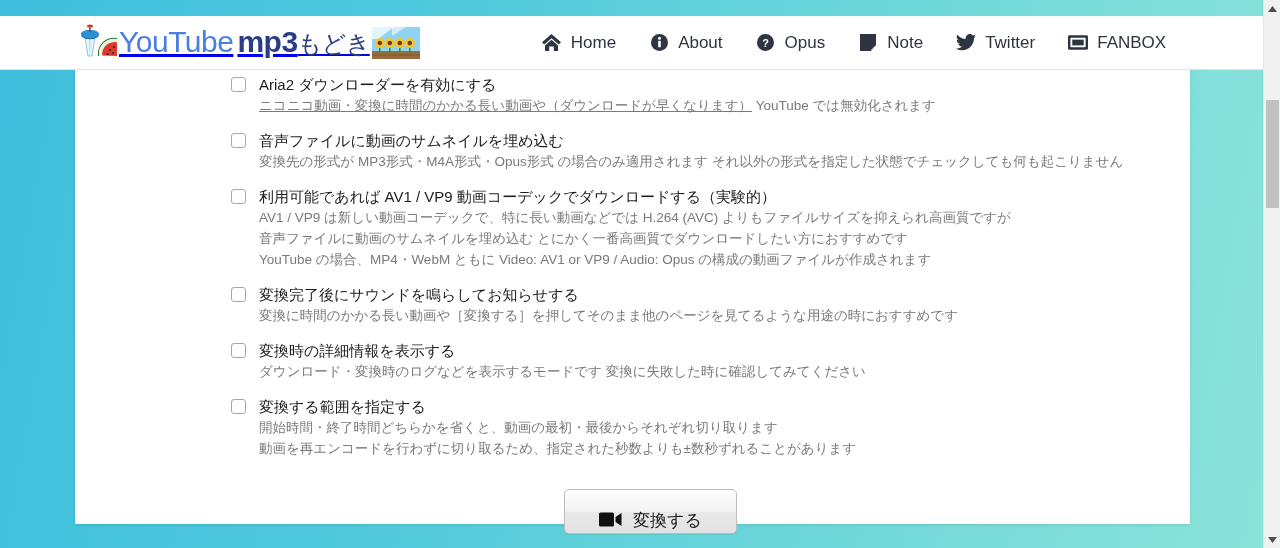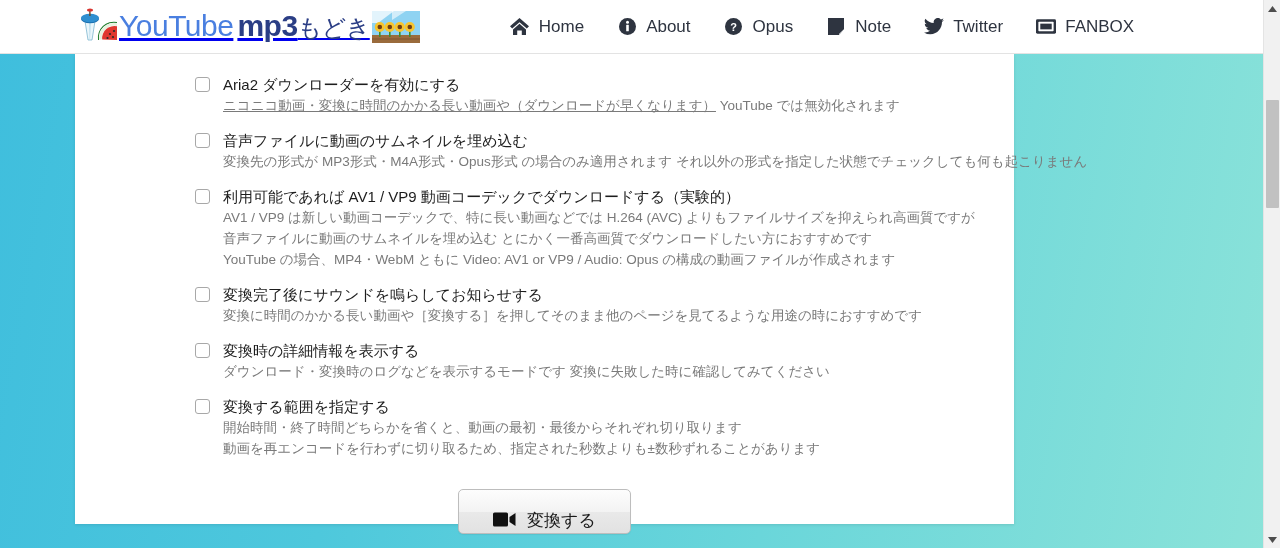--- a/index.html
+++ b/index.html
@@ -16,12 +16,13 @@
 
   
   #header {
-    position: absolute; top: 0; left: 0;
+    position: absolute; top: 16px; left: 0;
     width: 1280px; height: 54px;
     background: #ffffff;
     border-bottom: 1px solid #e3e3e3;
     display: flex; align-items: center;
     z-index: 10;
+    gap: 32px;
   }
   #brand {
     display: flex; align-items: center;

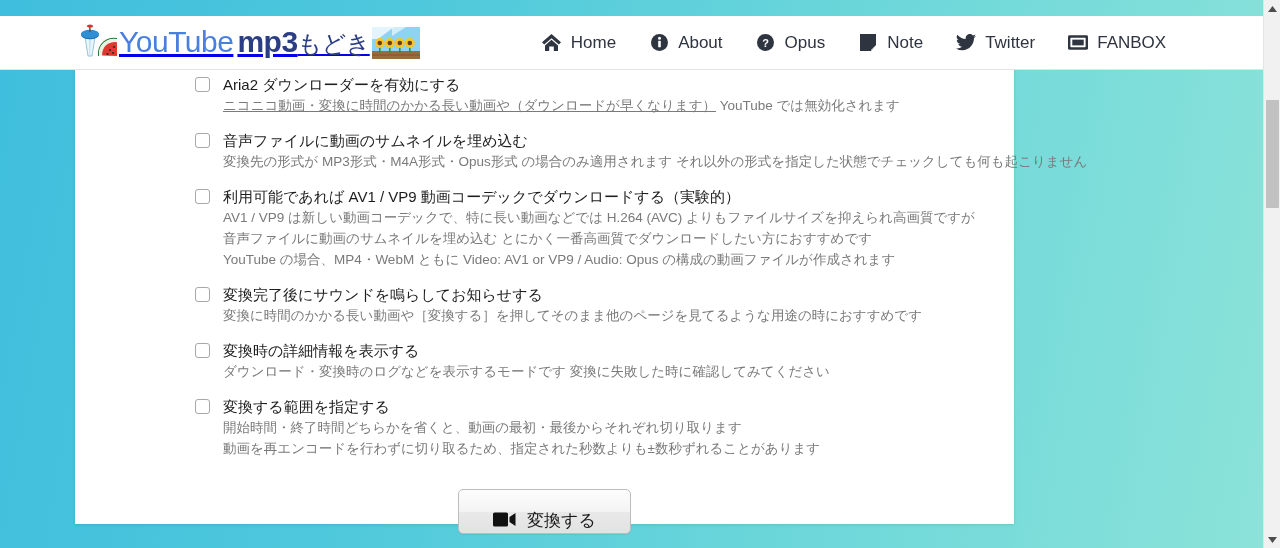--- a/index.html
+++ b/index.html
@@ -60,10 +60,11 @@
   #card {
     position: absolute;
     left: 75px; top: 54px;
-    width: 939px;
+    width: 1115px;
     height: 470px;
     background: #ffffff;
     box-shadow: 0 1px 3px rgba(0,0,0,0.10);
+    padding-left: 36px;
   }
   #options { padding: 20px 0 0 0; }
 

